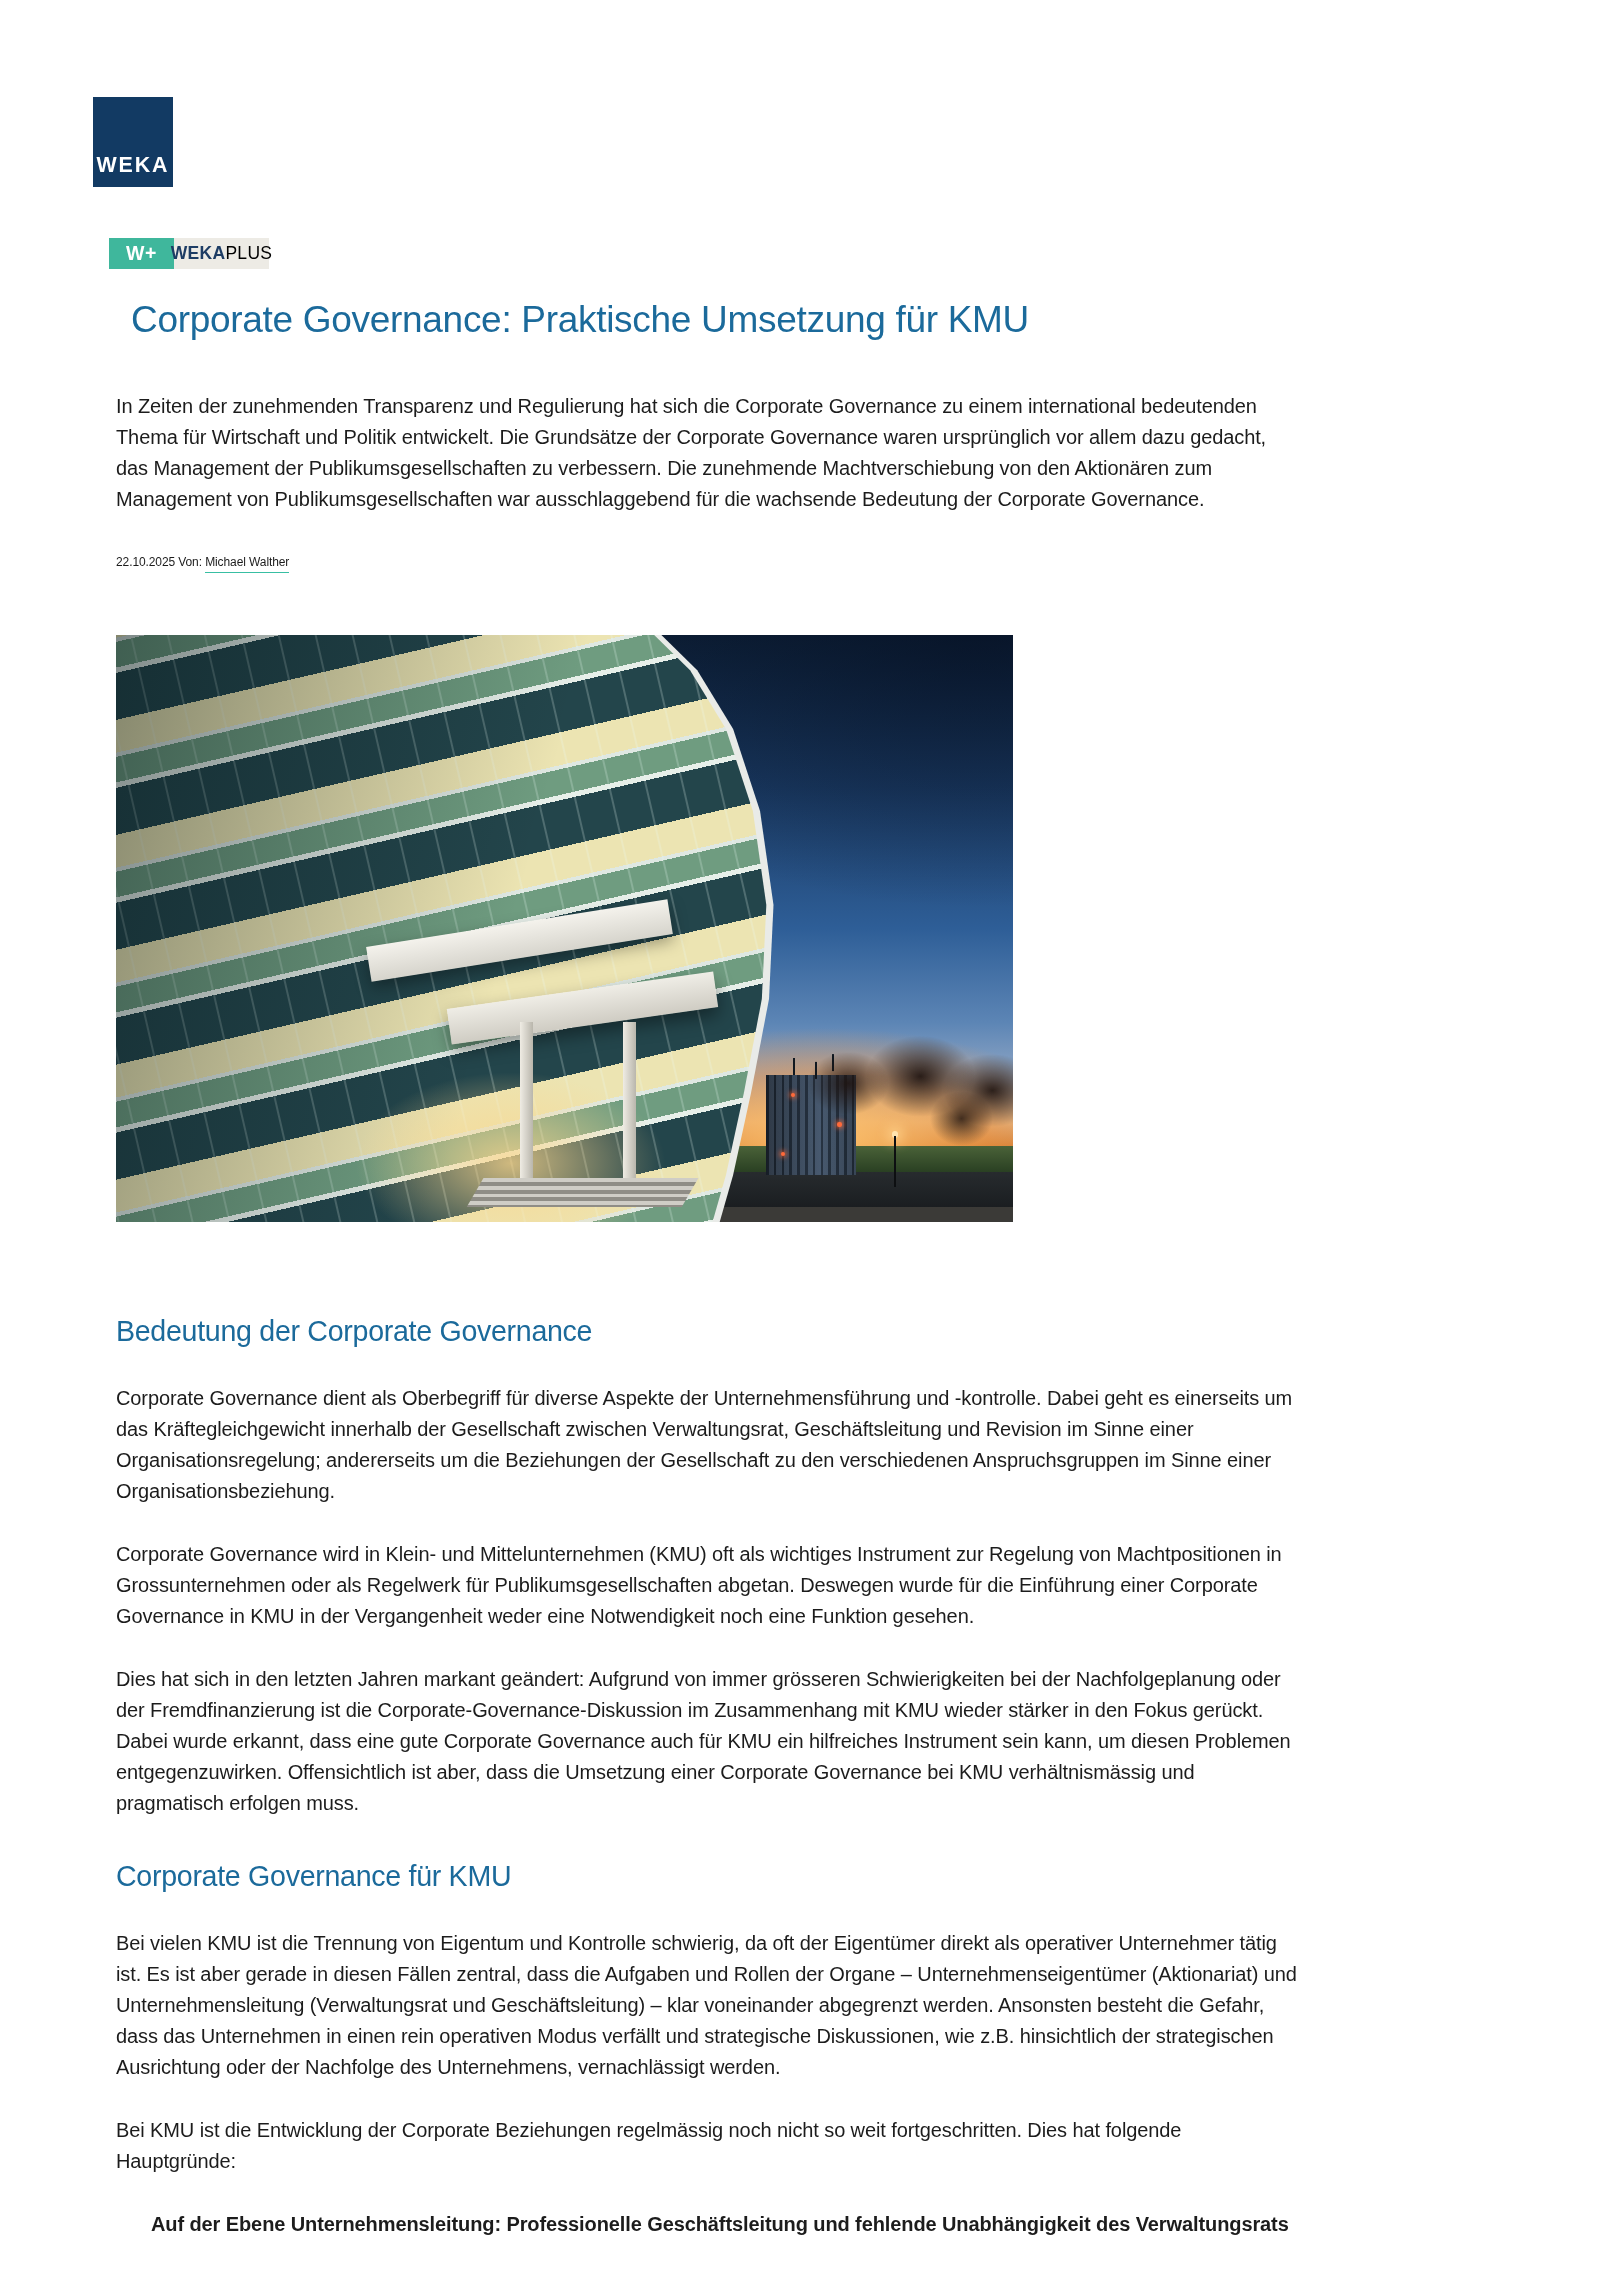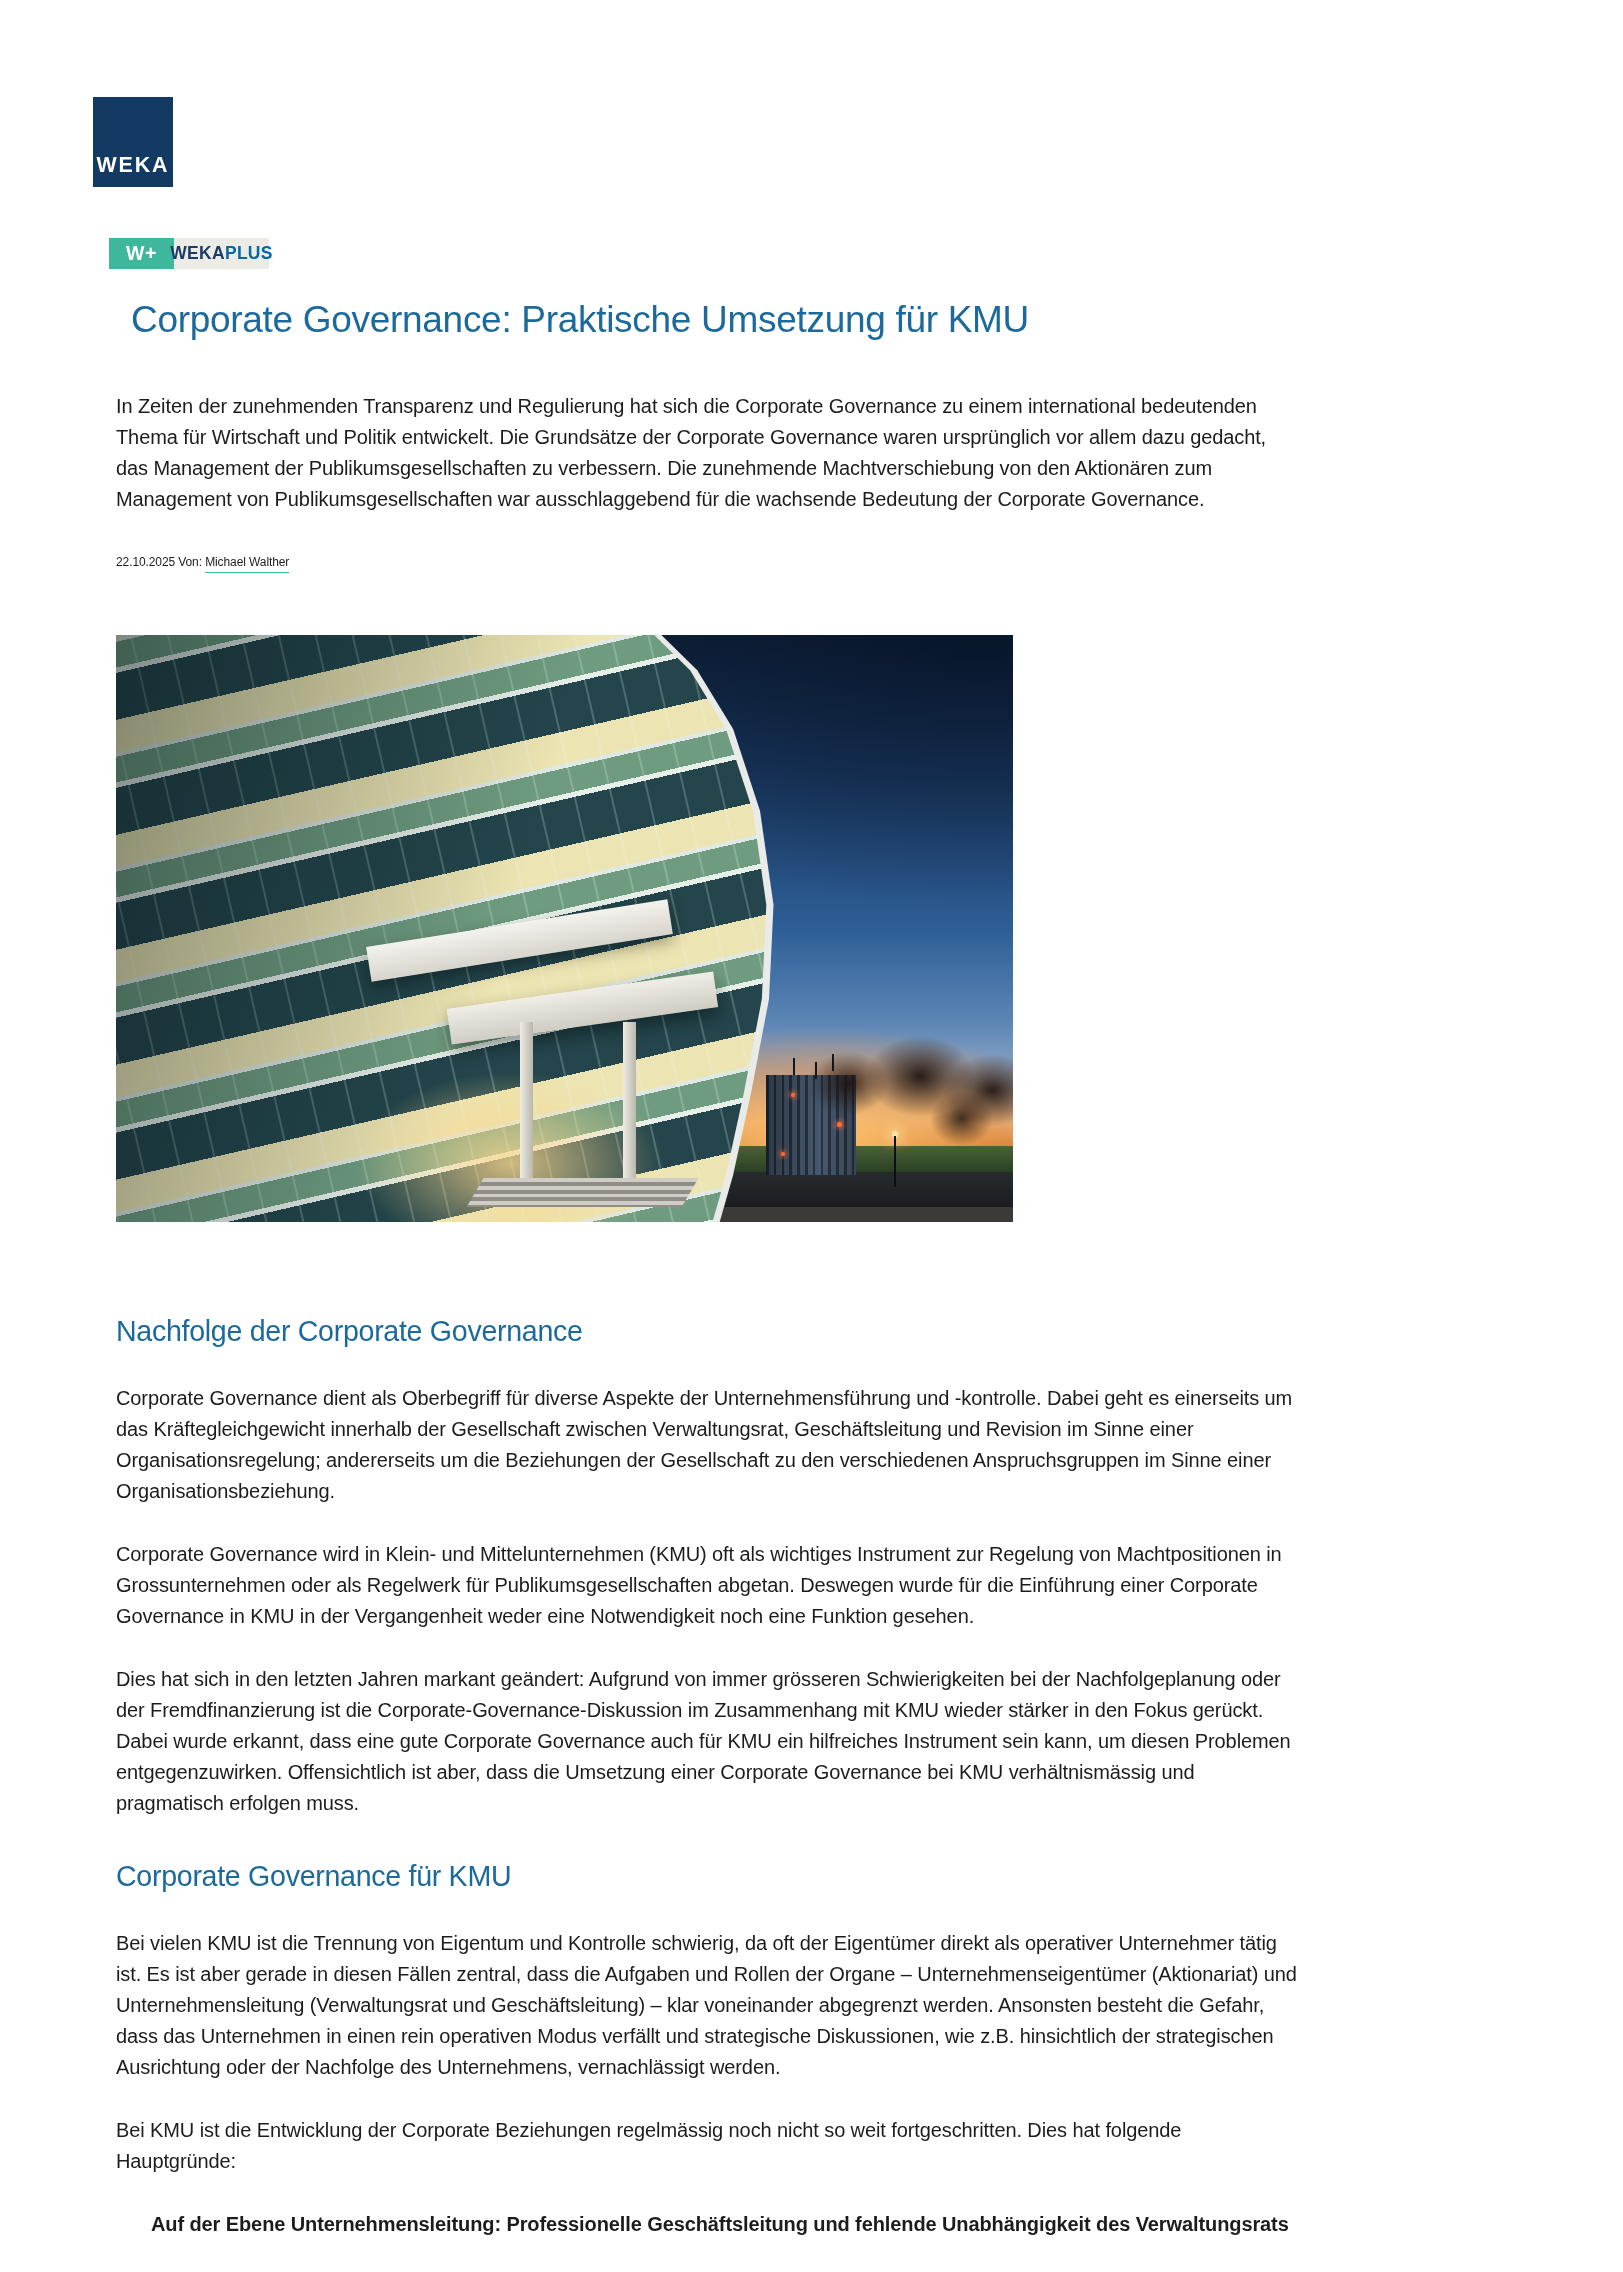--- a/index.html
+++ b/index.html
@@ -30,7 +30,7 @@
     display:flex;align-items:center;justify-content:center;font-size:17.5px;letter-spacing:0.3px;
   }
   .wekaplus .b{font-weight:bold;color:#1d3c64;}
-  .wekaplus .l{font-weight:bold;color:#0369a1;}
+  .wekaplus .l{font-weight:normal;color:#000000;}
 
   
   .content{padding:300px 110px 0 116px;}

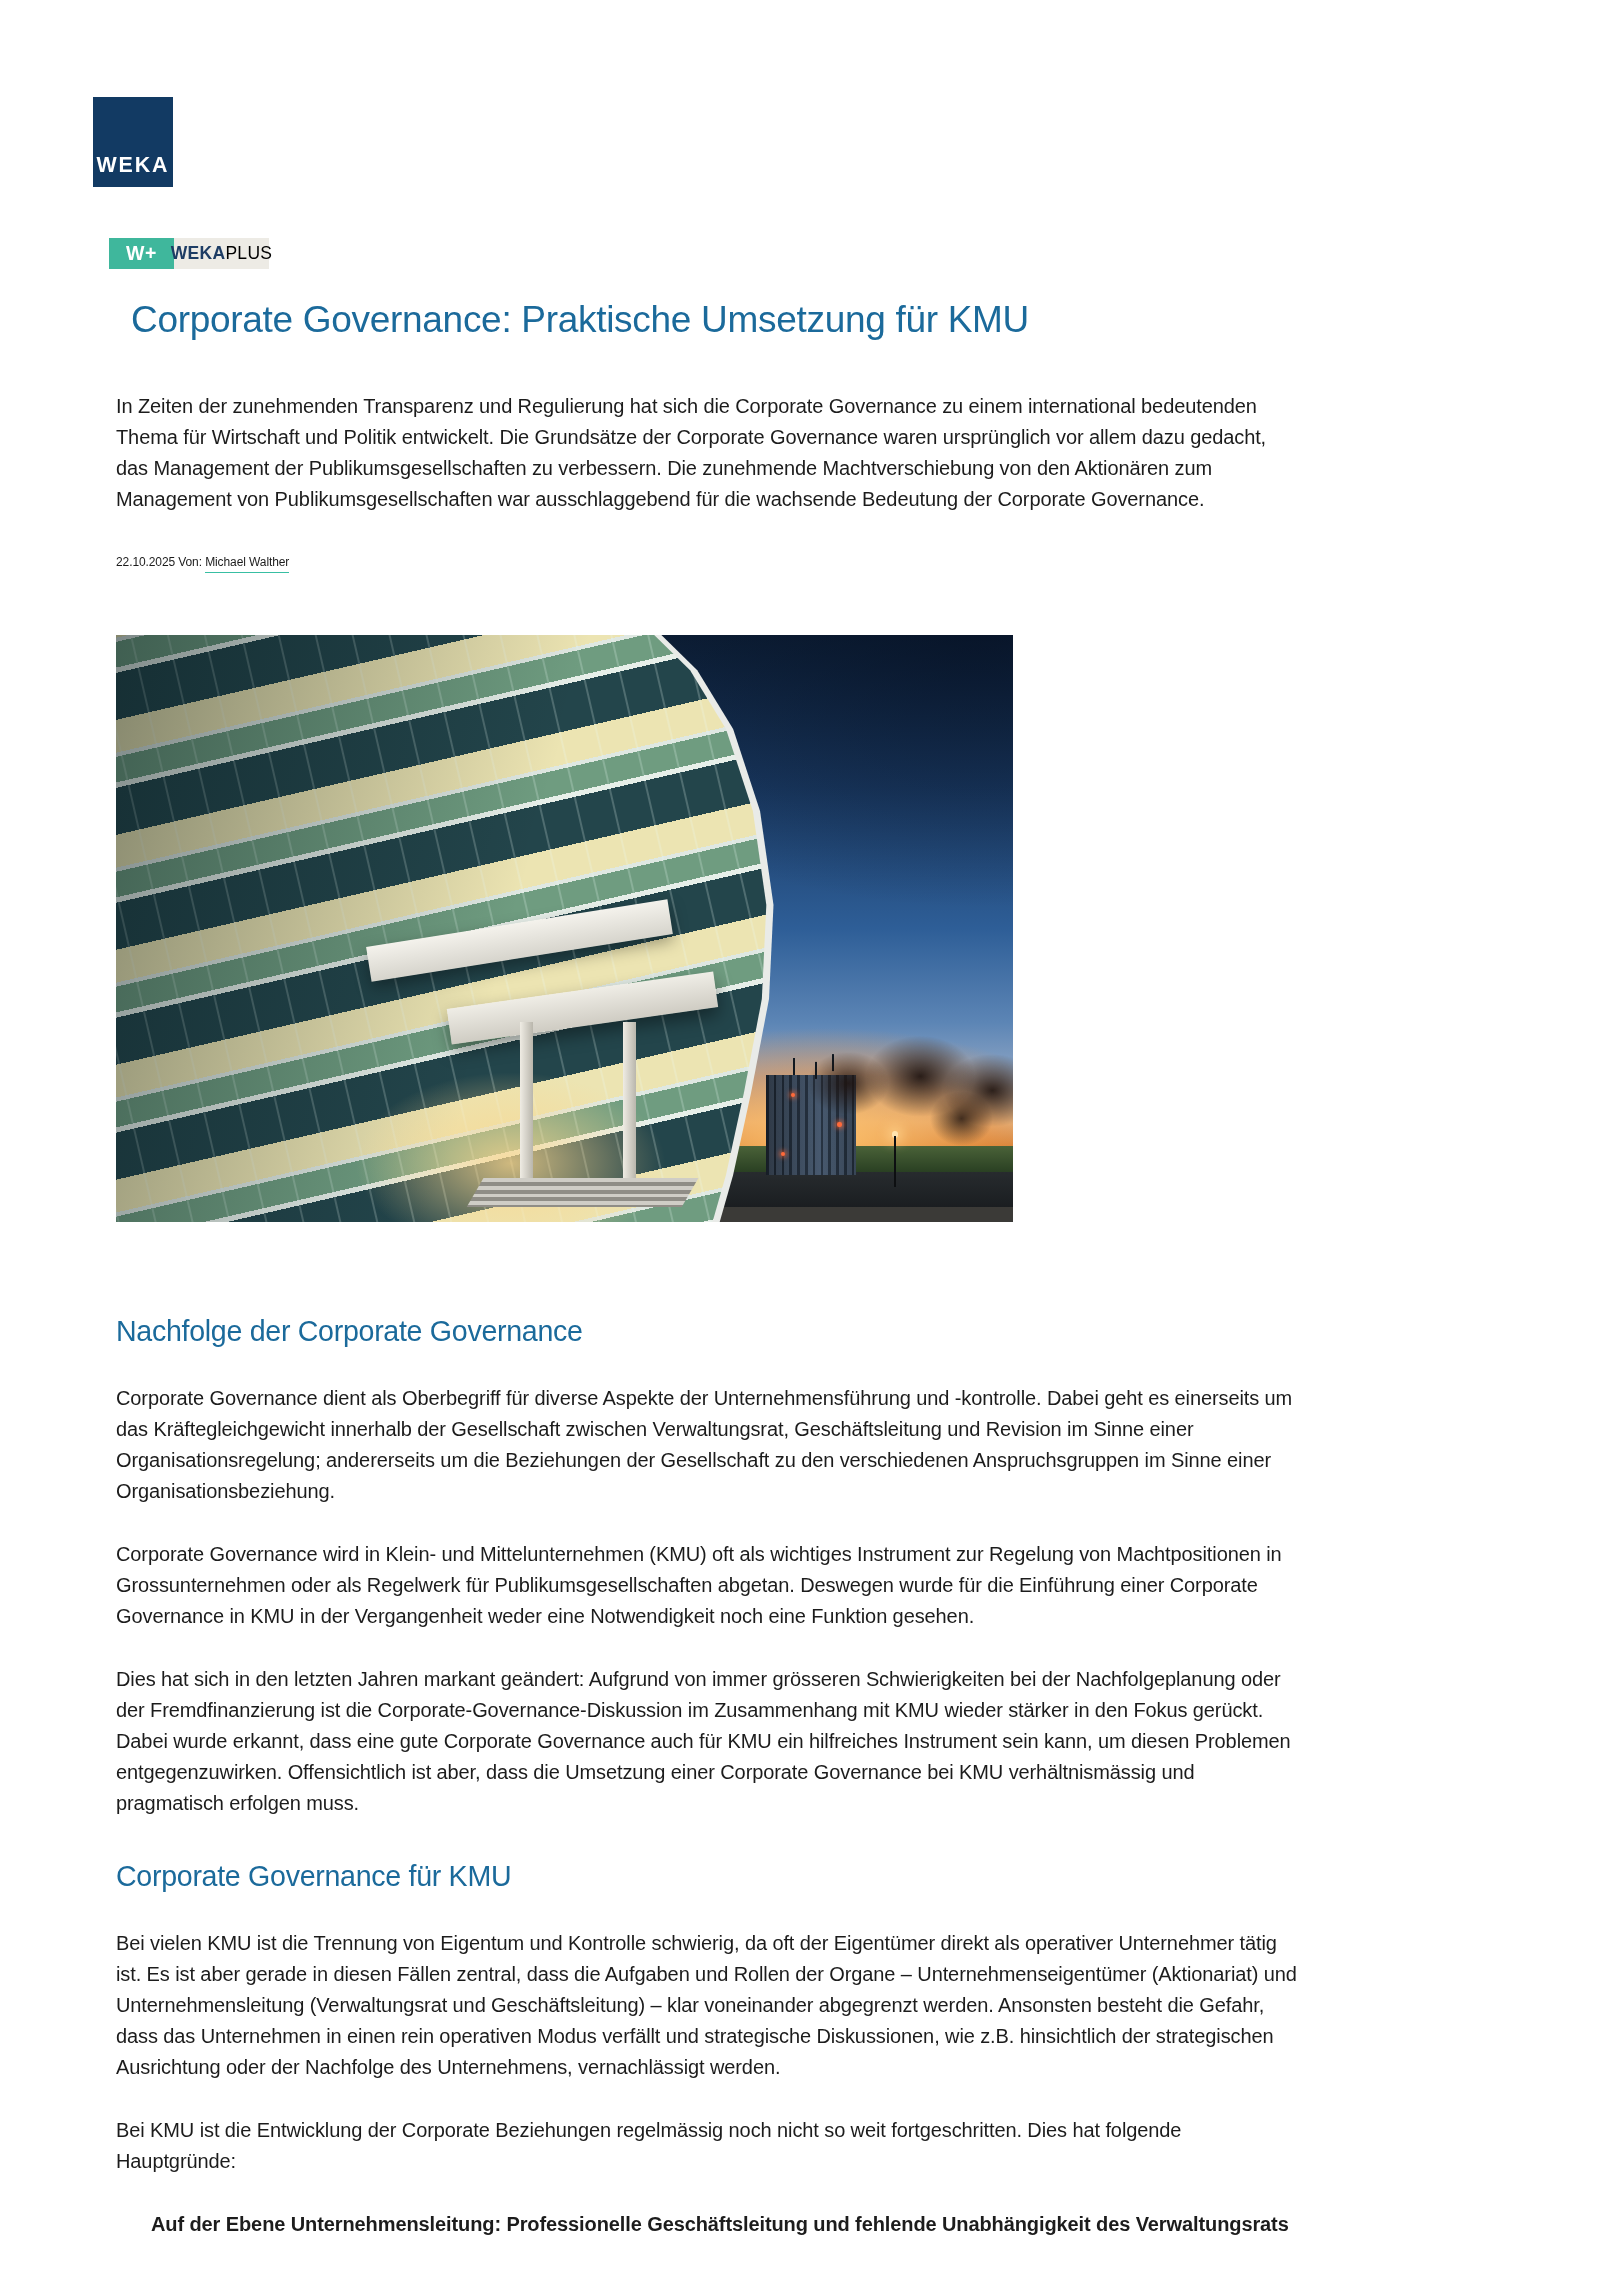--- a/index.html
+++ b/index.html
@@ -212,7 +212,7 @@
       <div class="steps"></div>
     </div>
 
-    <h2 class="h2-first">Nachfolge der Corporate Governance</h2>
+    <h2 class="h2-first">Bedeutung der Corporate Governance</h2>
     <p>Corporate Governance dient als Oberbegriff für diverse Aspekte der Unternehmensführung und -kontrolle. Dabei geht es einerseits um das Kräftegleichgewicht innerhalb der Gesellschaft zwischen Verwaltungsrat, Geschäftsleitung und Revision im Sinne einer Organisationsregelung; andererseits um die Beziehungen der Gesellschaft zu den verschiedenen Anspruchsgruppen im Sinne einer Organisationsbeziehung.</p>
     <p>Corporate Governance wird in Klein- und Mittelunternehmen (KMU) oft als wichtiges Instrument zur Regelung von Machtpositionen in Grossunternehmen oder als Regelwerk für Publikumsgesellschaften abgetan. Deswegen wurde für die Einführung einer Corporate Governance in KMU in der Vergangenheit weder eine Notwendigkeit noch eine Funktion gesehen.</p>
     <p>Dies hat sich in den letzten Jahren markant geändert: Aufgrund von immer grösseren Schwierigkeiten bei der Nachfolgeplanung oder der Fremdfinanzierung ist die Corporate-Governance-Diskussion im Zusammenhang mit KMU wieder stärker in den Fokus gerückt. Dabei wurde erkannt, dass eine gute Corporate Governance auch für KMU ein hilfreiches Instrument sein kann, um diesen Problemen entgegenzuwirken. Offensichtlich ist aber, dass die Umsetzung einer Corporate Governance bei KMU verhältnismässig und pragmatisch erfolgen muss.</p>

